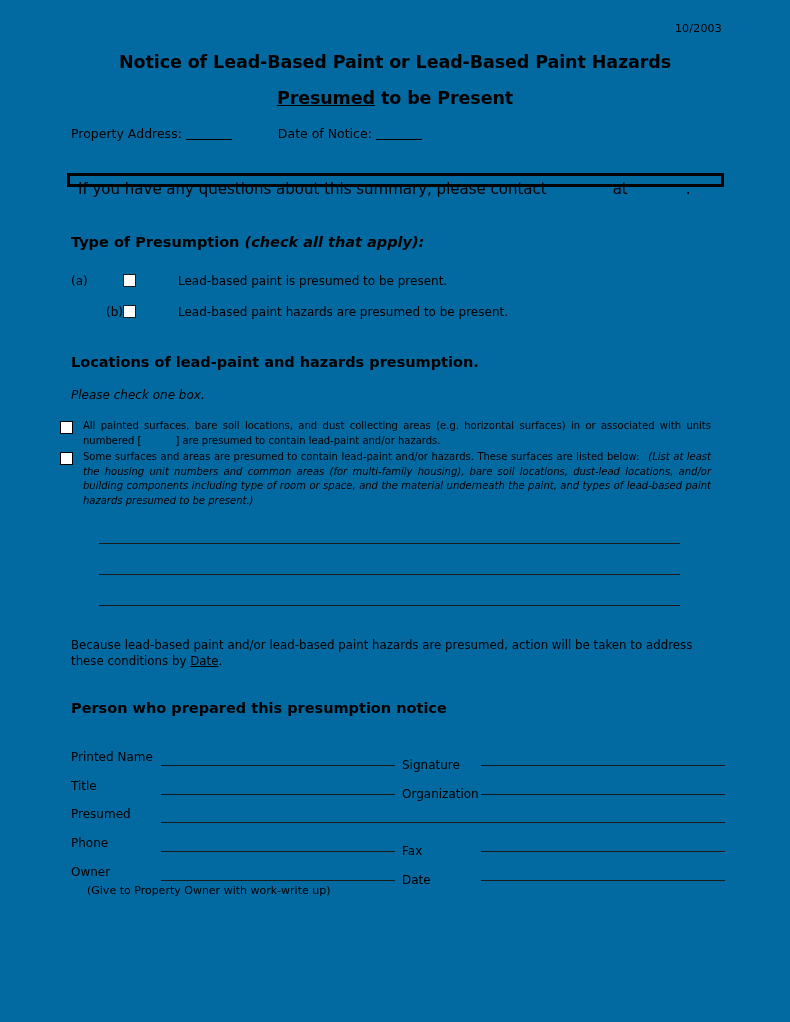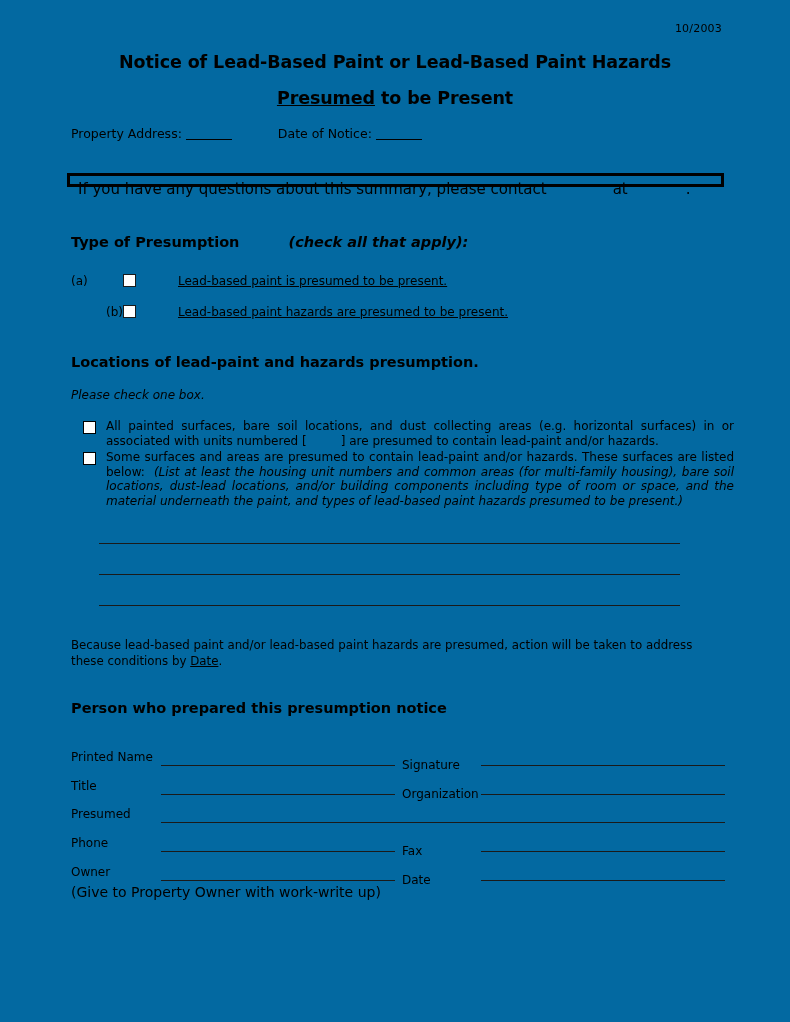--- a/index.html
+++ b/index.html
@@ -91,7 +91,7 @@
     font-size: 14.5px;
     white-space: nowrap;
   }
-  .h-section .it { font-style: italic; margin-left: 44px; }
+  .h-section .it { font-style: italic; }
   #h-type { top: 234px; }
   #h-locations { top: 354px; }
   #h-person { top: 700px; }

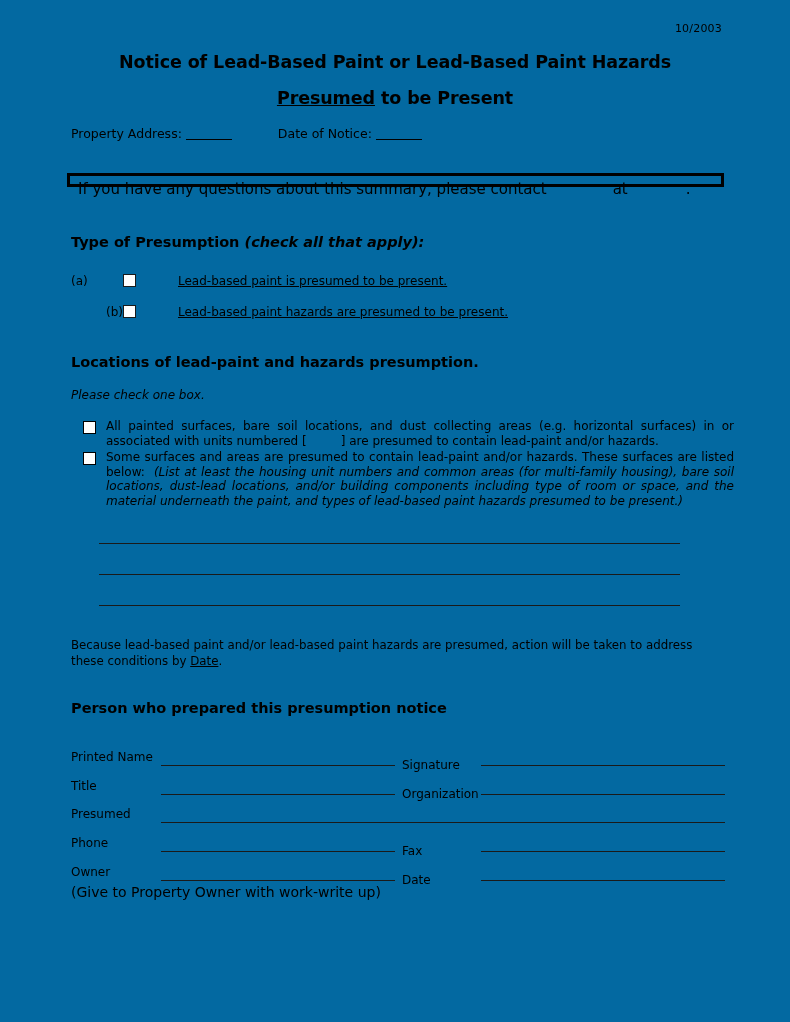--- a/index.html
+++ b/index.html
@@ -130,7 +130,6 @@
   .ab-text {
     display: inline-block;
     margin-left: 42px;
-    text-decoration: underline;
   }
 
   

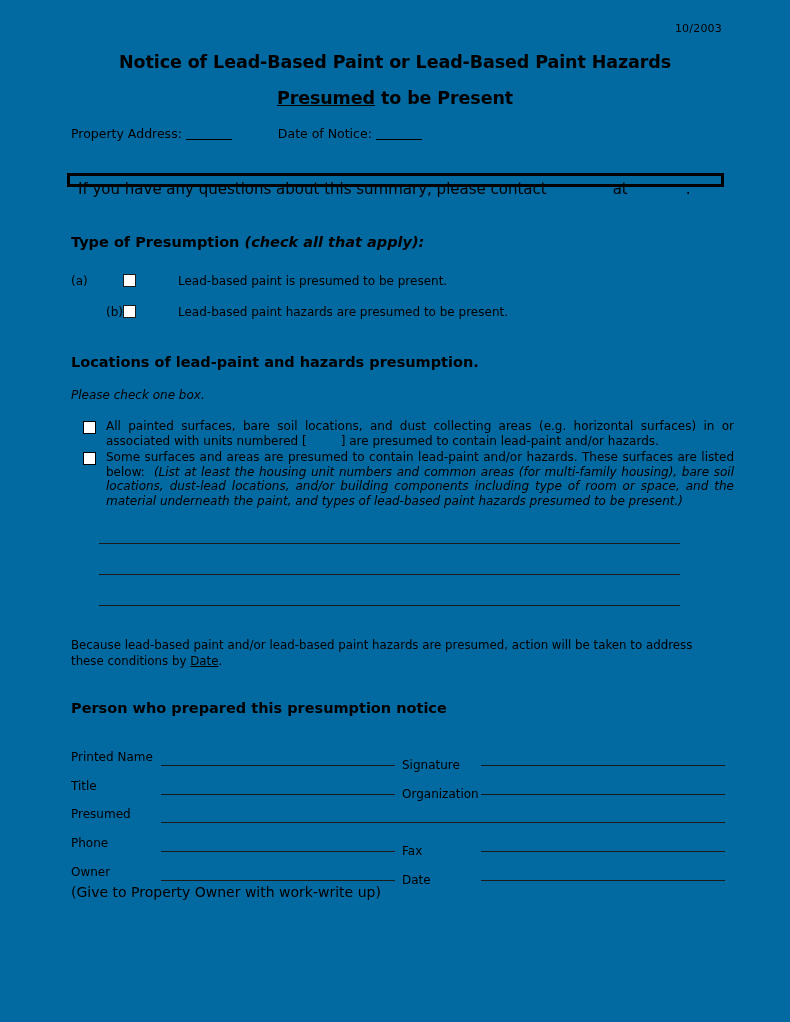--- a/index.html
+++ b/index.html
@@ -135,9 +135,9 @@
   
   .loc-opt {
     position: absolute;
-    left: 80px;
+    left: 57px;
     width: 654px;
-    font-size: 12px;
+    font-size: 10px;
     line-height: 14.6px;
   }
   #loc-1 { top: 419px; }

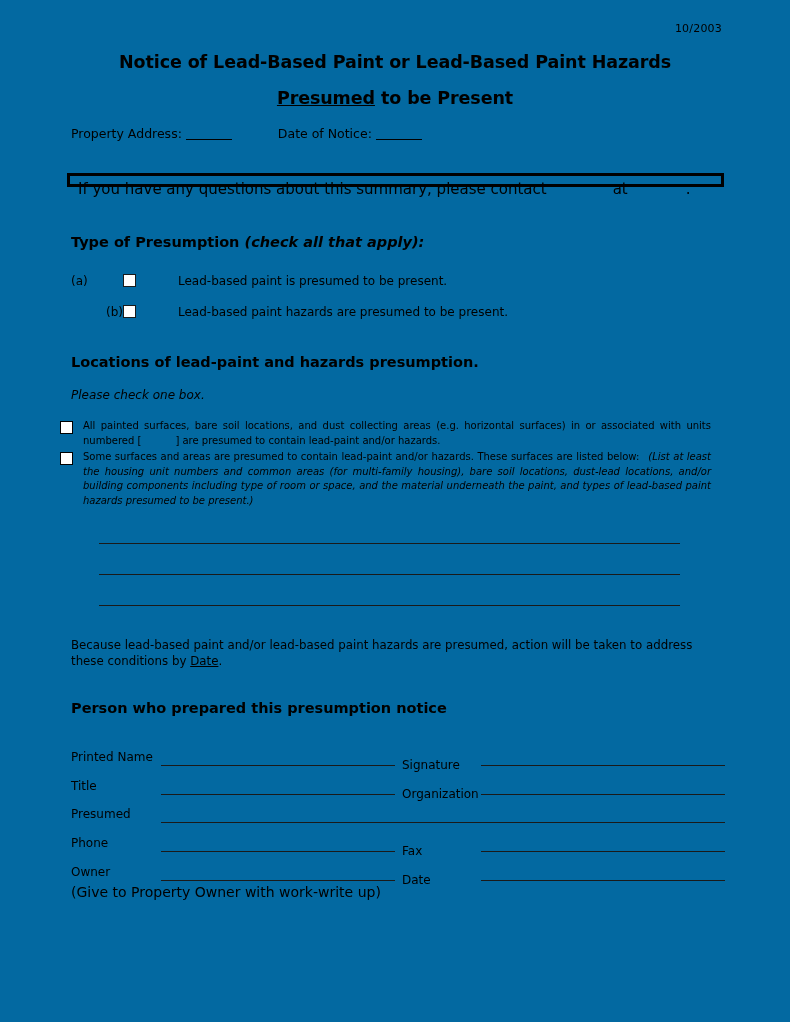--- a/index.html
+++ b/index.html
@@ -237,9 +237,9 @@
   }
   .give-note {
     position: absolute;
-    left: 0;
+    left: 16px;
     top: 134px;
-    font-size: 14px;
+    font-size: 11px;
     white-space: nowrap;
     text-align: right;
   }

